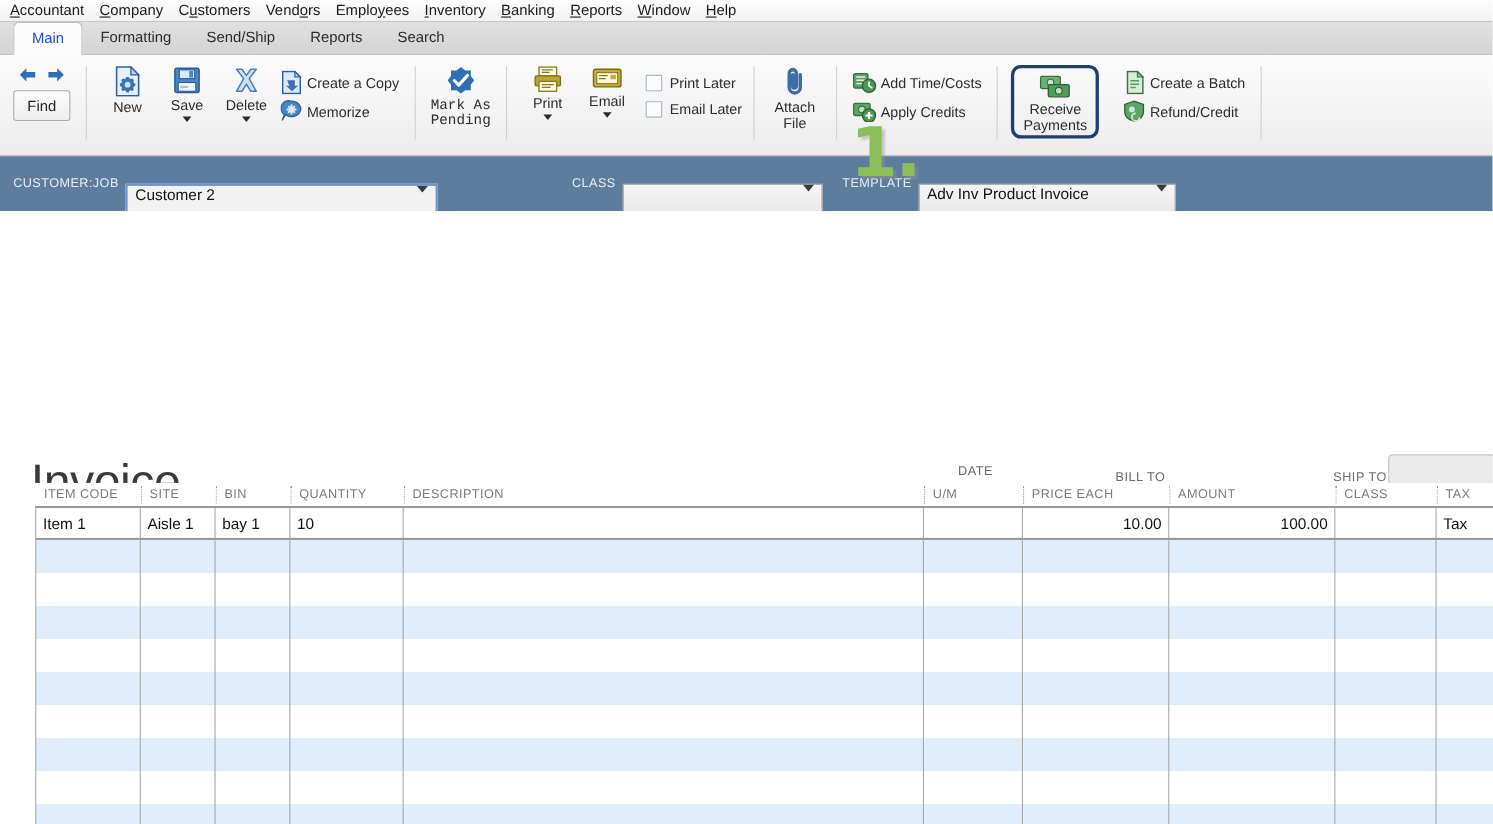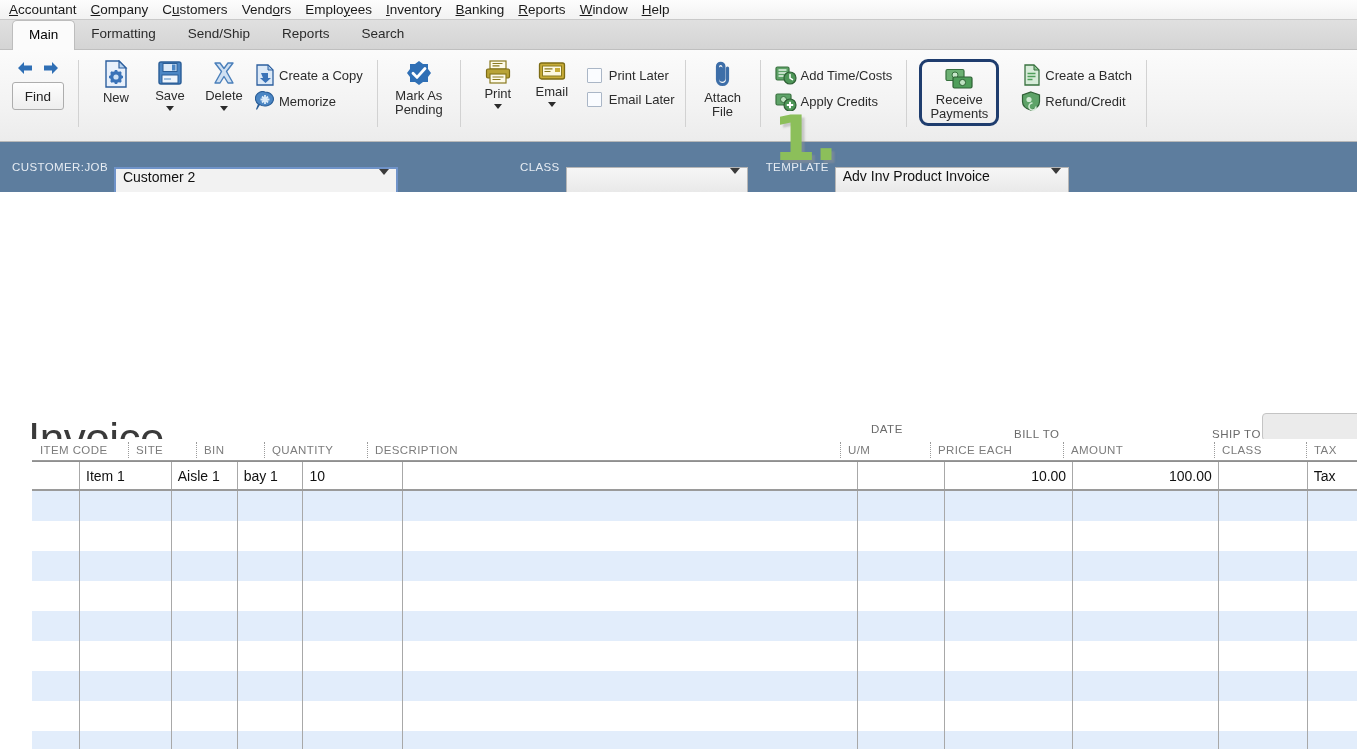--- a/index.html
+++ b/index.html
@@ -53,7 +53,7 @@
     background: #fbfbfb;
     border: 1px solid #bdbdbd;
     border-bottom: none;
-    color: #000000;
+    color: #1d4ed8;
     position: relative;
     top: 1px;
   }

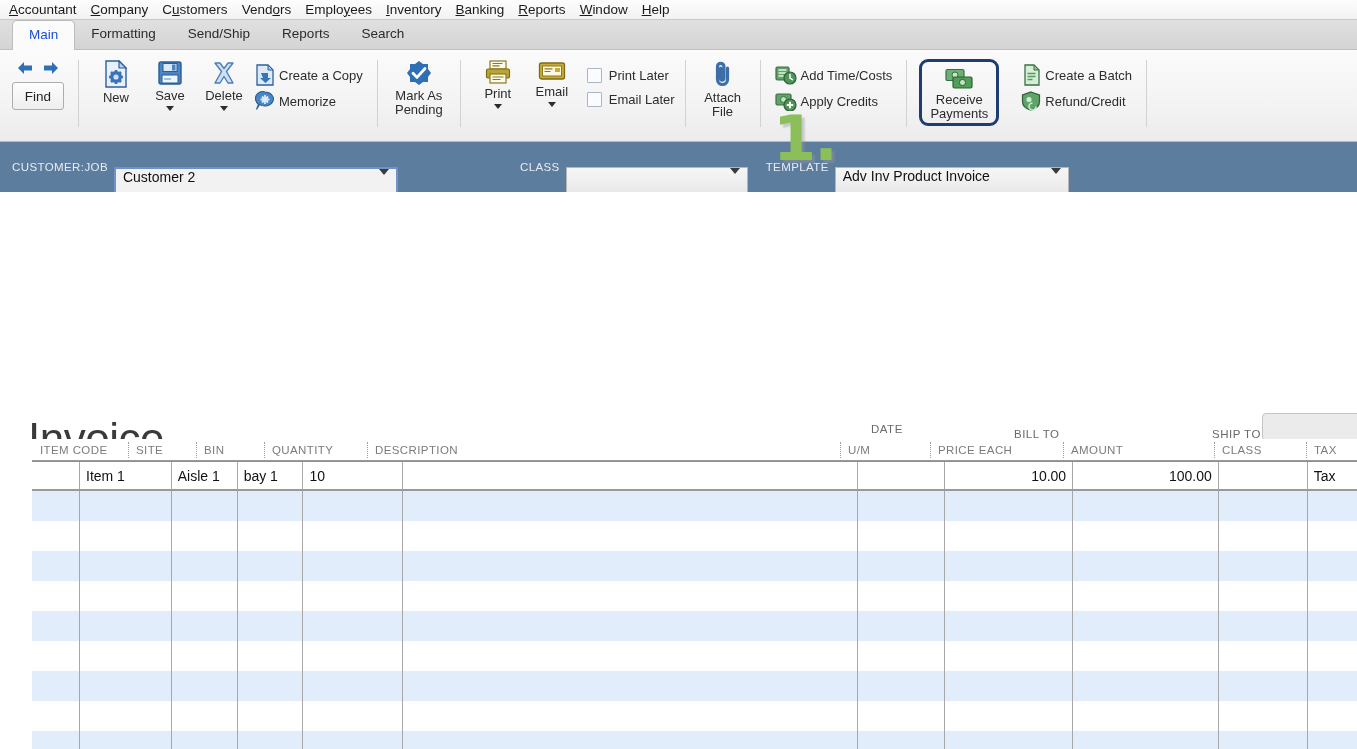--- a/index.html
+++ b/index.html
@@ -417,7 +417,7 @@
   <div class="rsep"></div>
 
   <div class="rgroup">
-    <div class="btn-v" style="width:62px;">
+    <div class="btn-v" style="width:62px;font-family:Liberation Mono, monospace;">
       <span class="icon">
         <svg width="26" height="26" viewBox="0 0 26 26">
           <path d="M13 1 L17 4 L22 4 L22 9 L25 13 L22 17 L22 22 L17 22 L13 25 L9 22 L4 22 L4 17 L1 13 L4 9 L4 4 L9 4 Z" fill="#2f6fb5"></path>

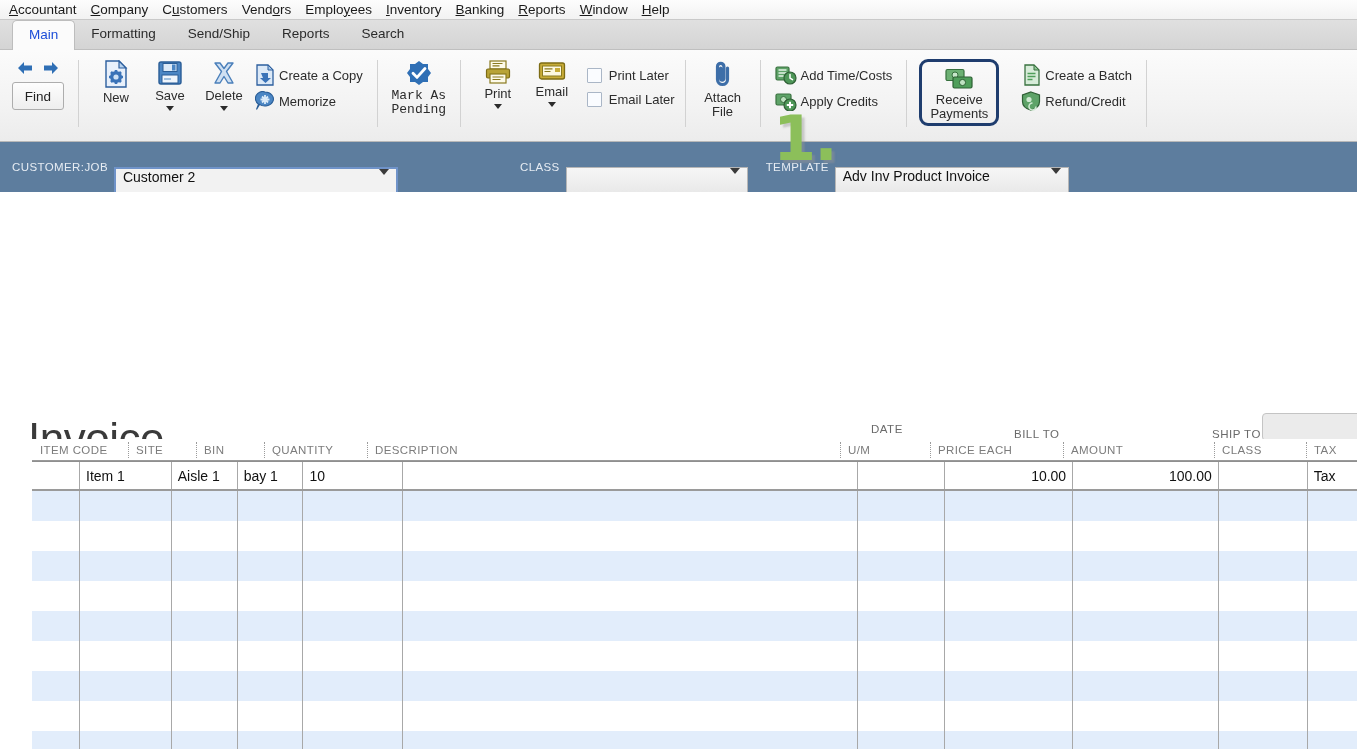--- a/index.html
+++ b/index.html
@@ -305,7 +305,7 @@
     white-space: nowrap;
   }
   .lt-cell.num { justify-content: flex-end; }
-  .lt-cell:first-child { border-left: 1px solid #a8a8a8; margin-left: 47px; }
+  .lt-cell:first-child { border-left: 1px solid #a8a8a8; }
 </style>
 </head>
 <body>

